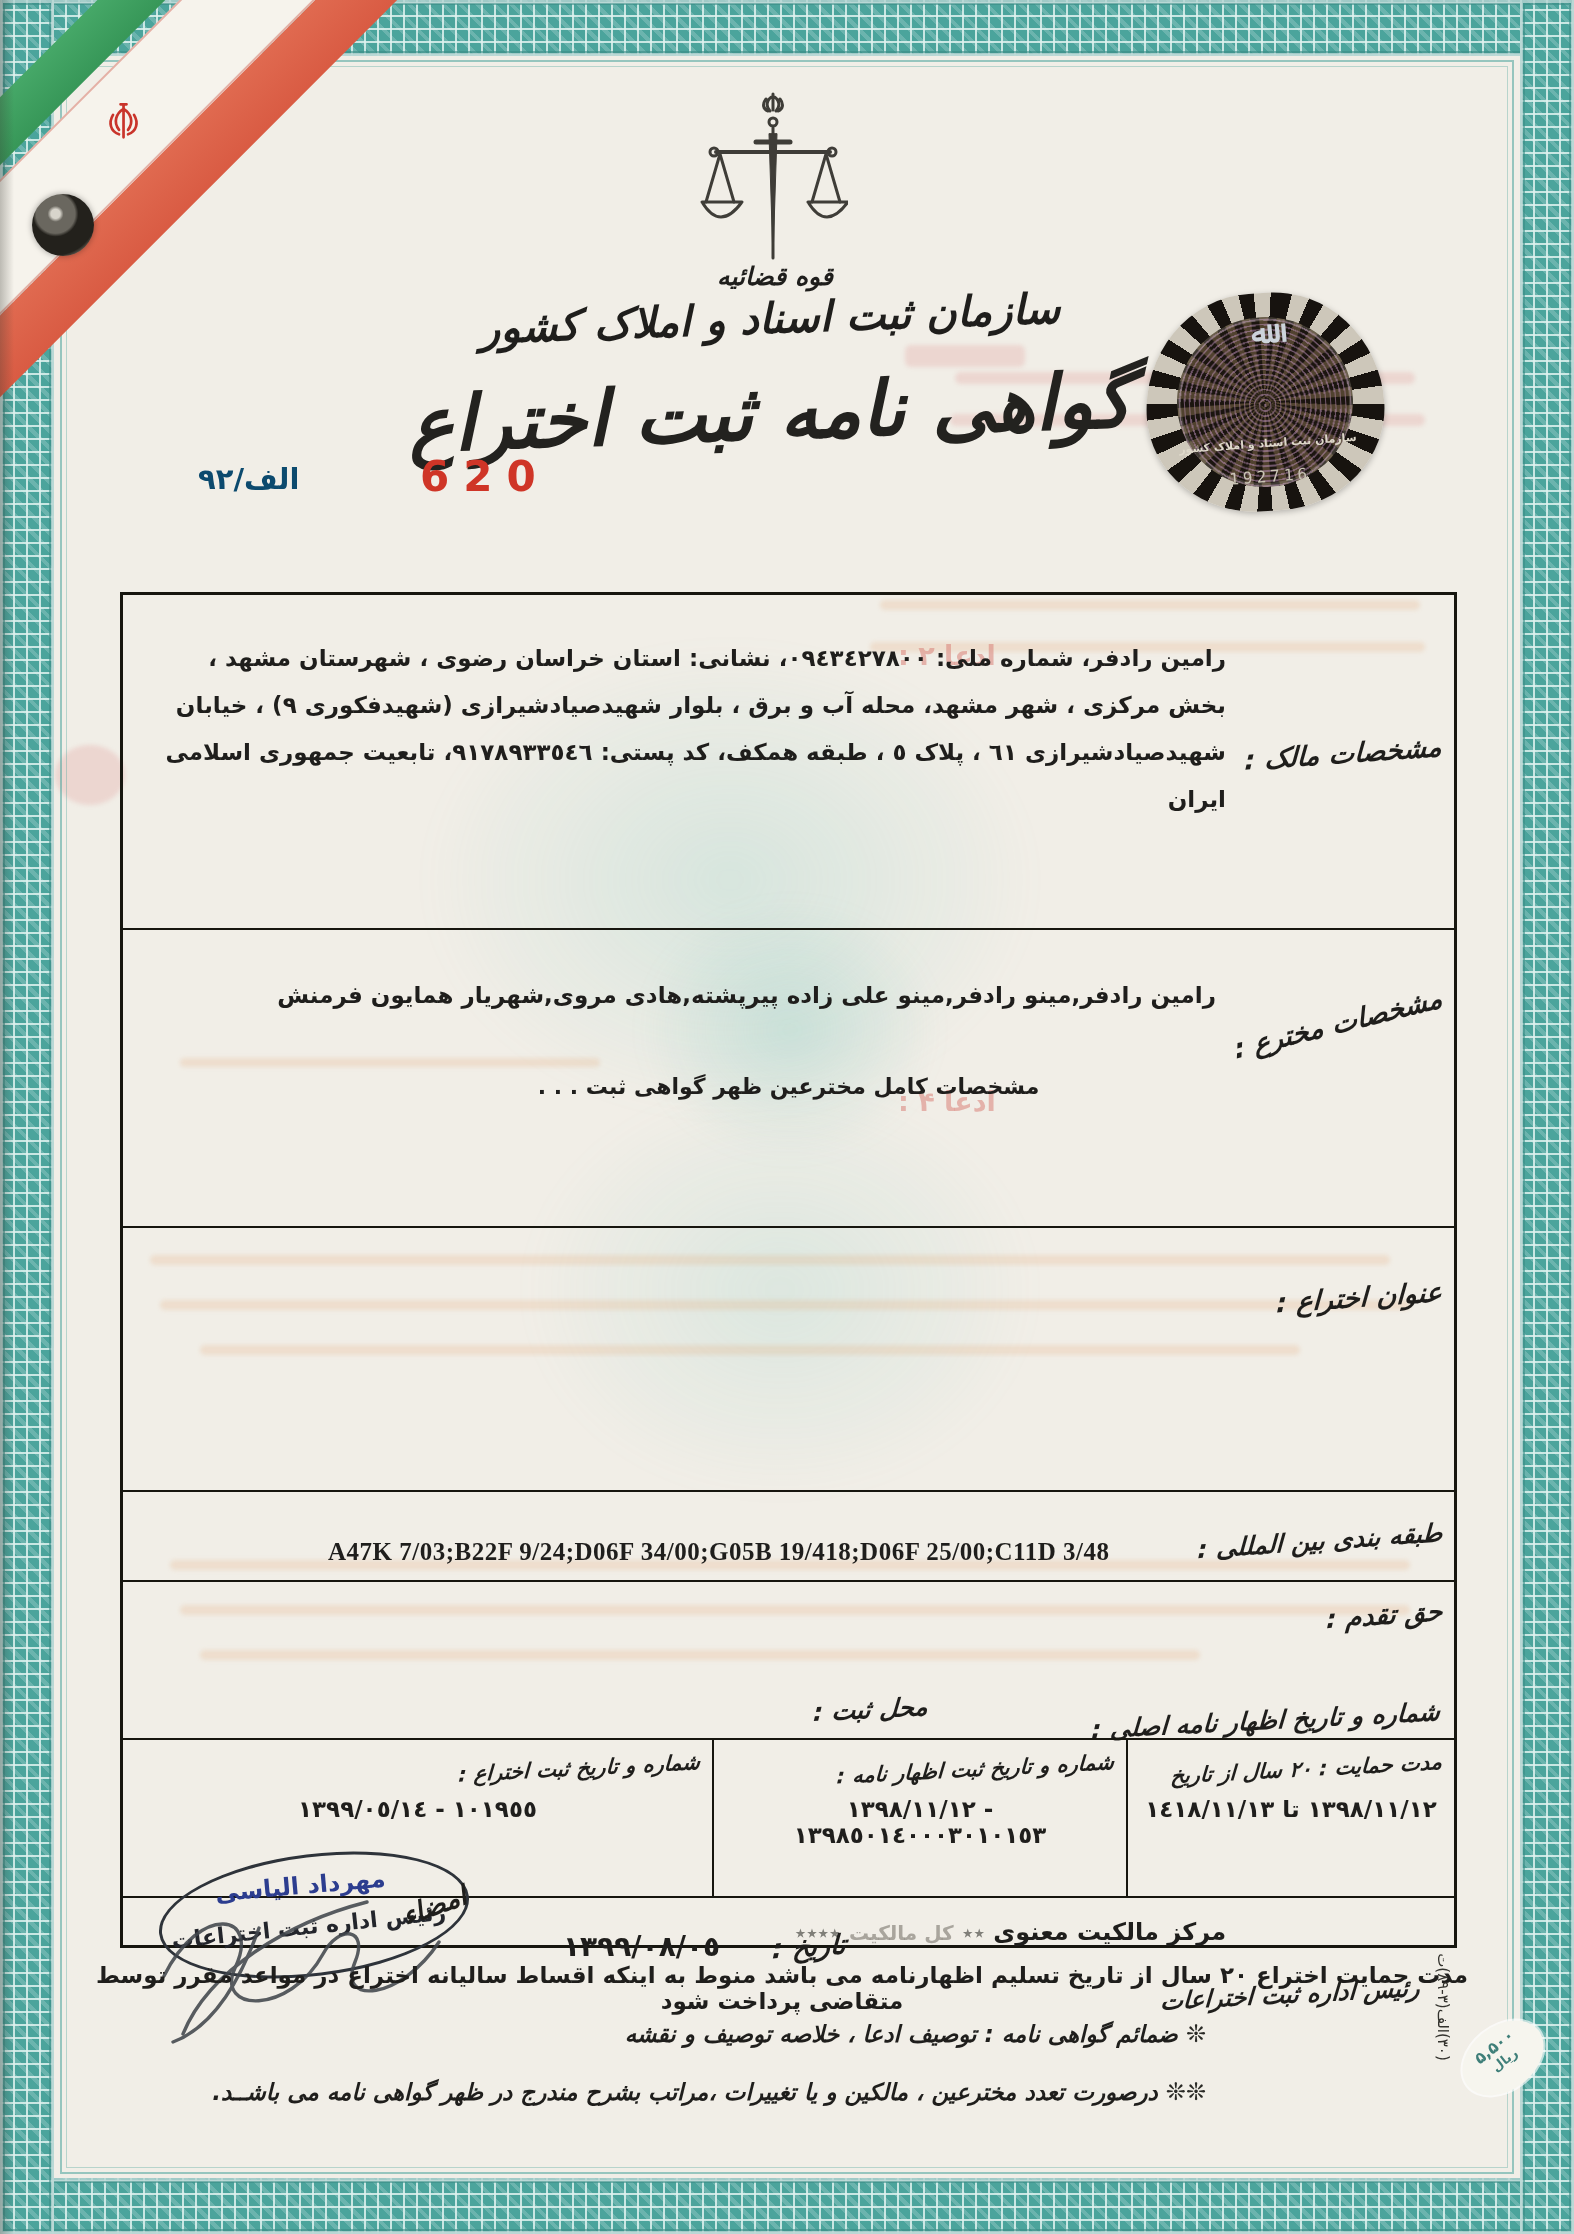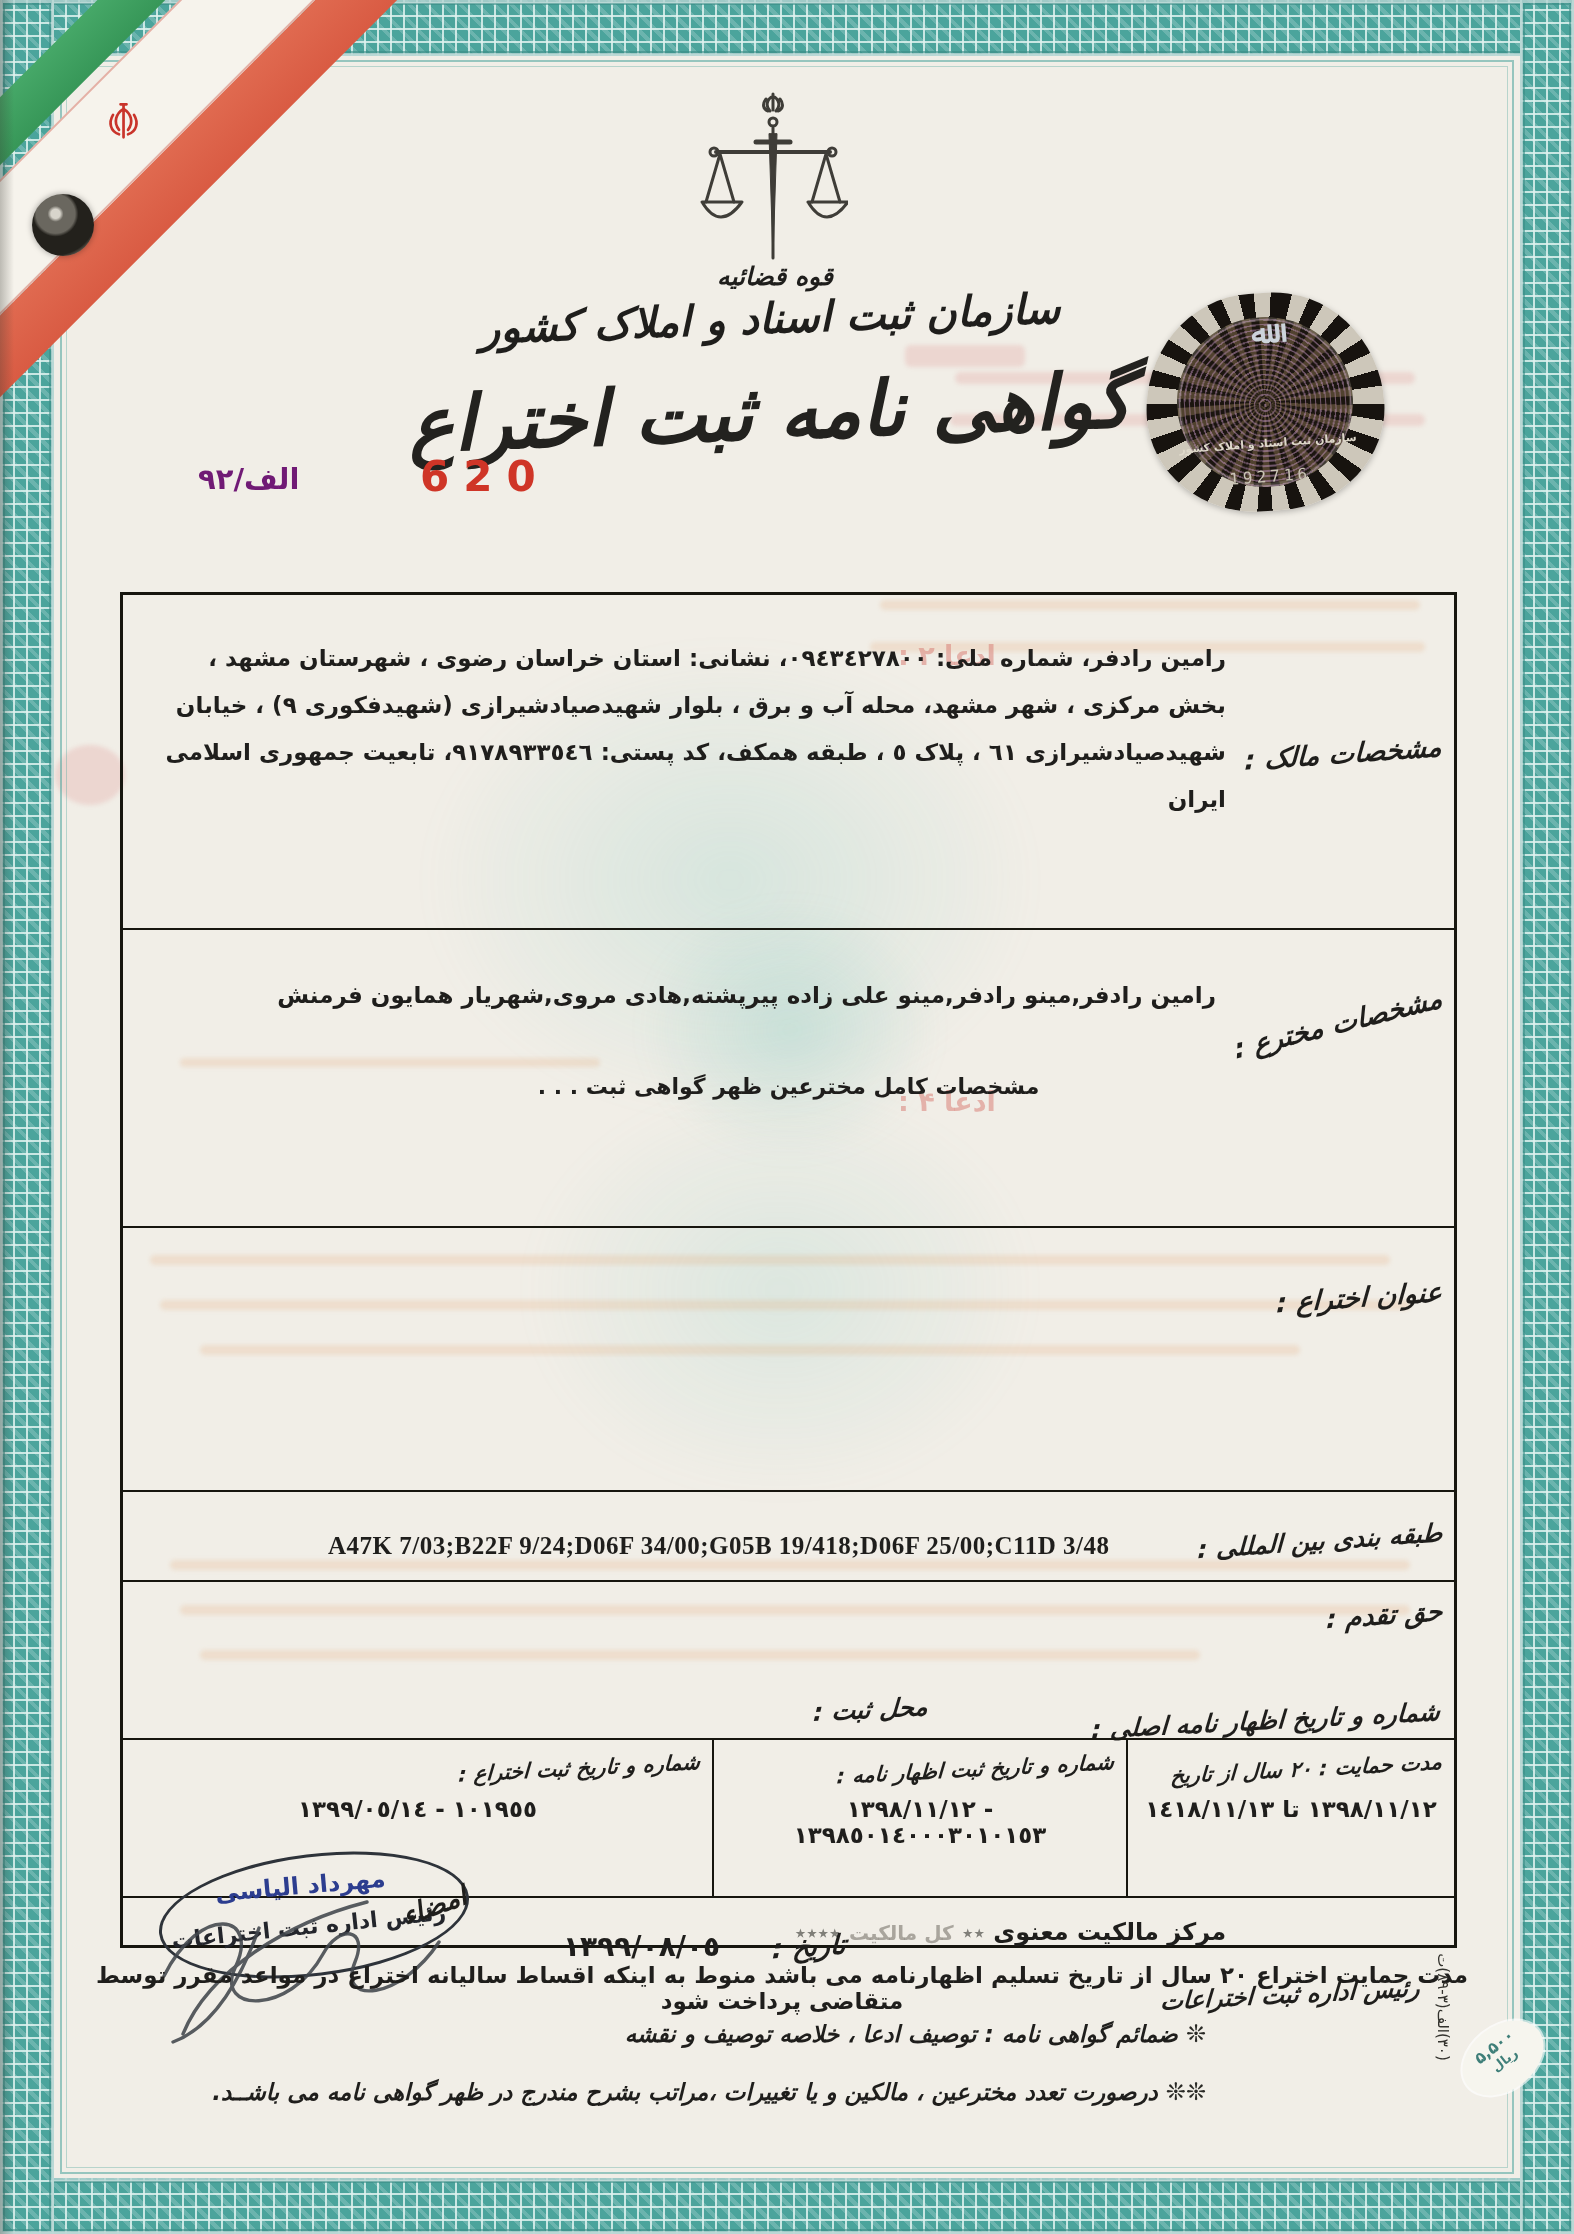--- a/index.html
+++ b/index.html
@@ -48,7 +48,7 @@
     font-size:76px;font-weight:bold;font-style:italic;transform:rotate(-2deg);z-index:4;color:#23221f;}
   .serial{position:absolute;left:420px;top:452px;color:#cf3527;font-weight:bold;z-index:4;
     font-size:42px;letter-spacing:14px;}
-  .serial-code{position:absolute;left:198px;top:462px;color:#701a75;font-weight:bold;z-index:4;
+  .serial-code{position:absolute;left:198px;top:462px;color:#0c4a6e;font-weight:bold;z-index:4;
     font-size:29px;direction:rtl;}
   
   .holo{position:absolute;left:1146px;top:293px;width:238px;height:218px;z-index:4;

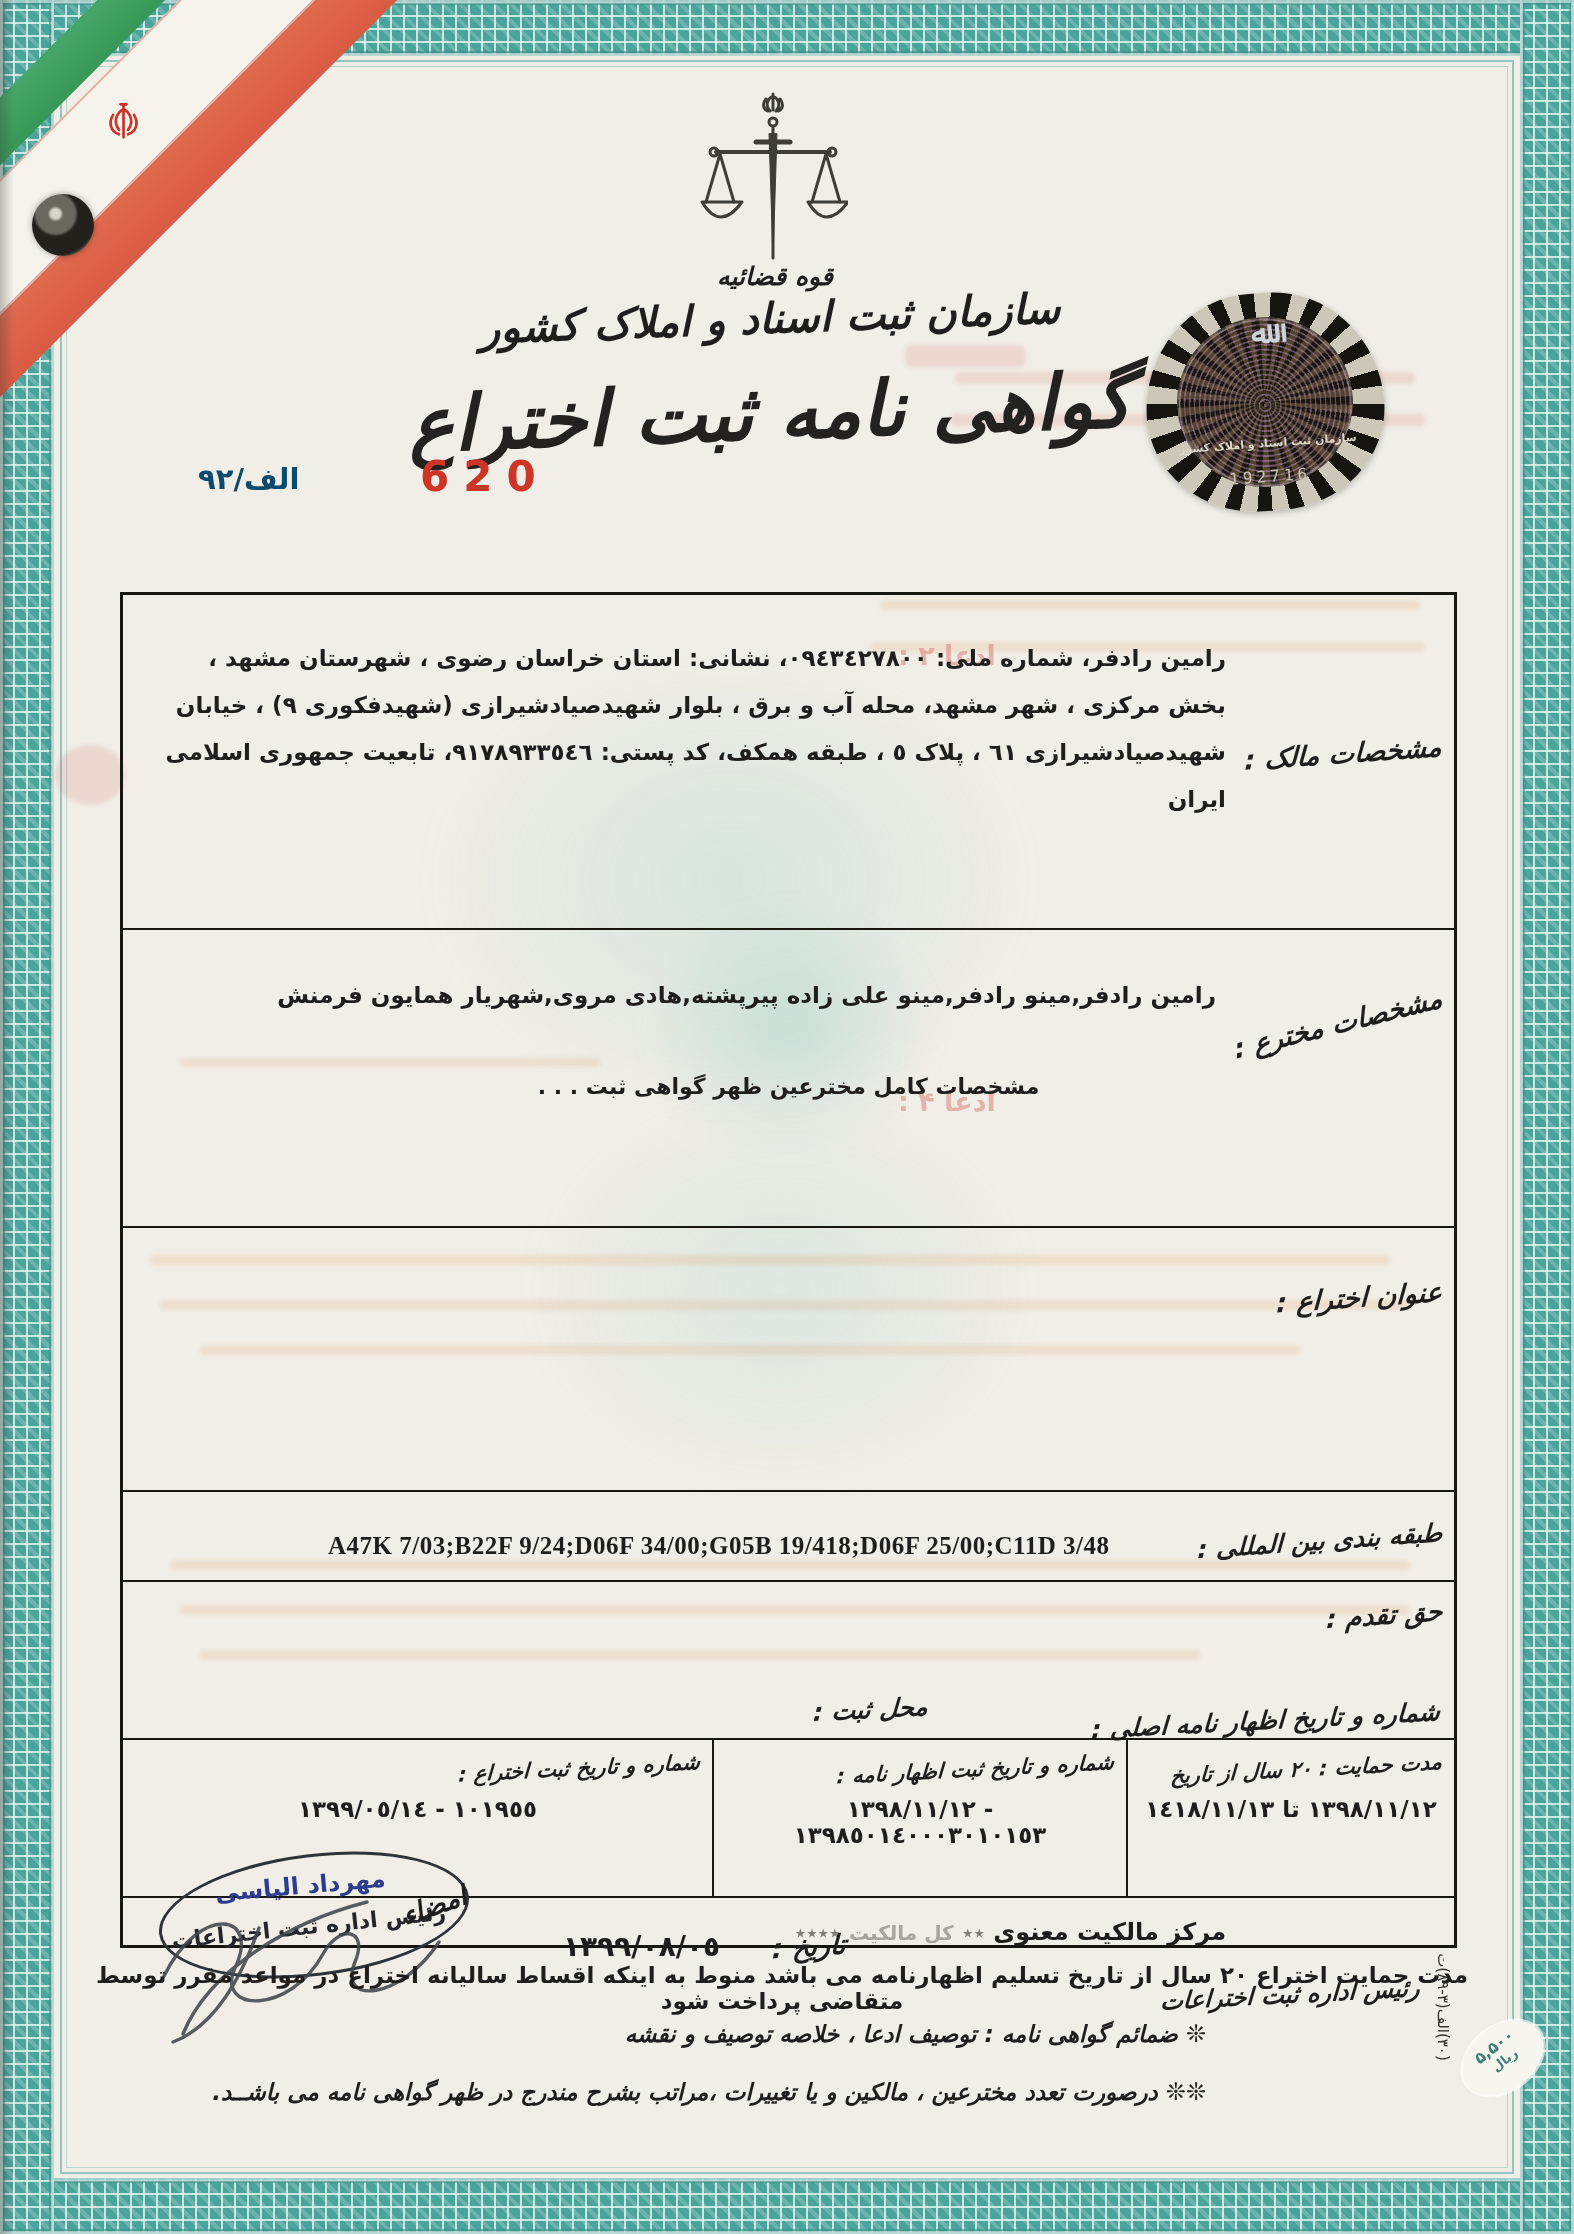--- a/index.html
+++ b/index.html
@@ -92,7 +92,7 @@
   .row-title .body{margin:44px 230px 0 40px;font-size:24px;font-weight:bold;
     line-height:2.2;text-align:right;}
   .row-class{height:90px;}
-  .row-class .codes{position:absolute;left:205px;top:40px;direction:ltr;
+  .row-class .codes{position:absolute;left:205px;top:46px;direction:ltr;
     font-family:"Liberation Serif",serif;font-size:25px;font-weight:bold;letter-spacing:.5px;}
   .row-prio{height:158px;}
   .row-prio .decl{position:absolute;right:14px;bottom:12px;font-size:25px;

